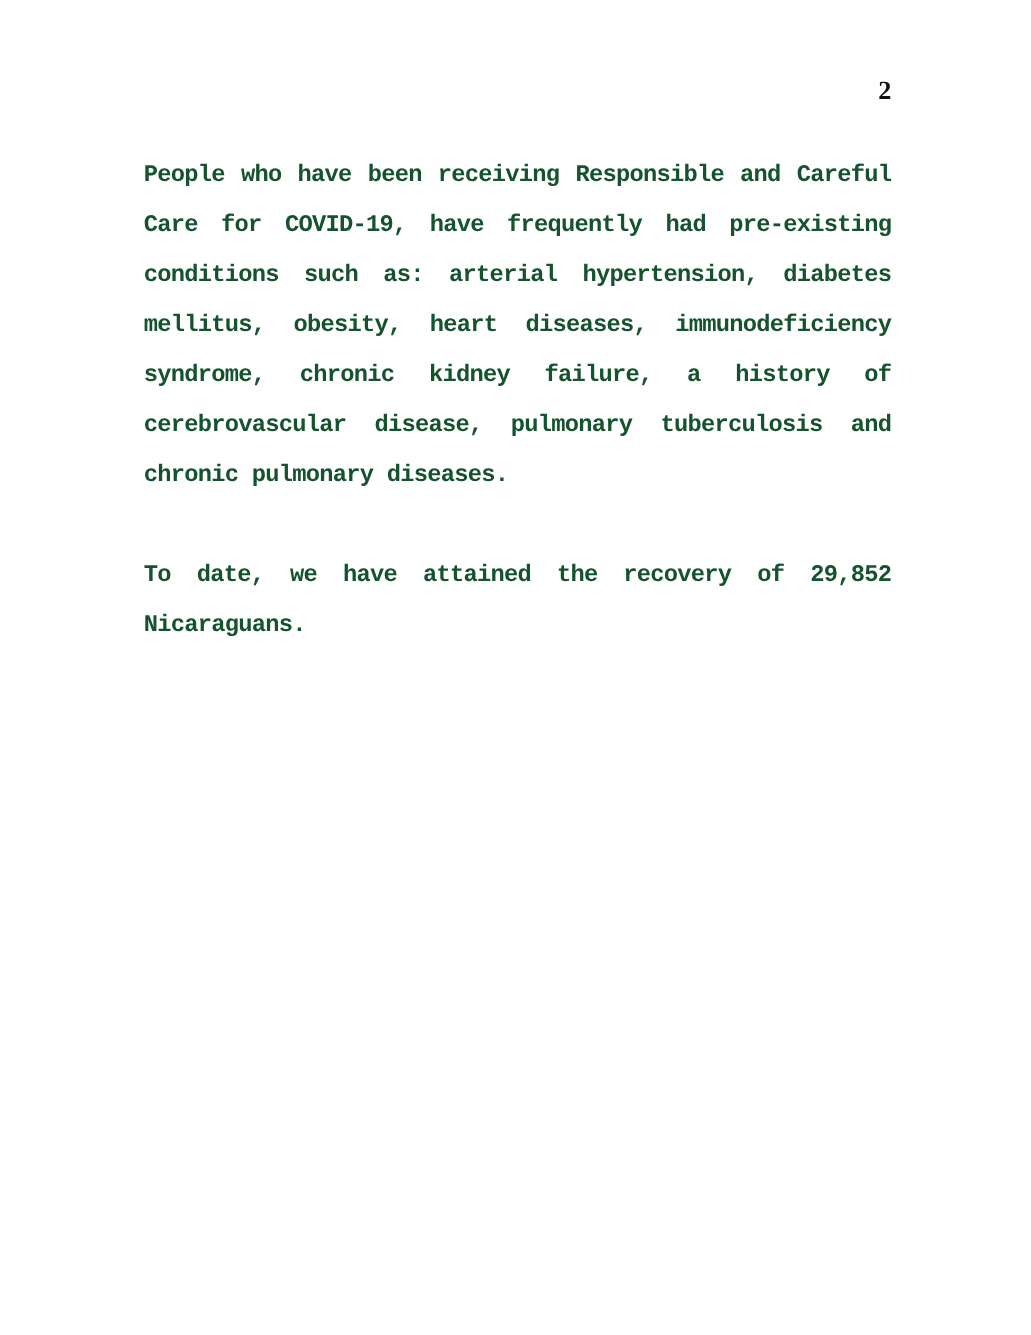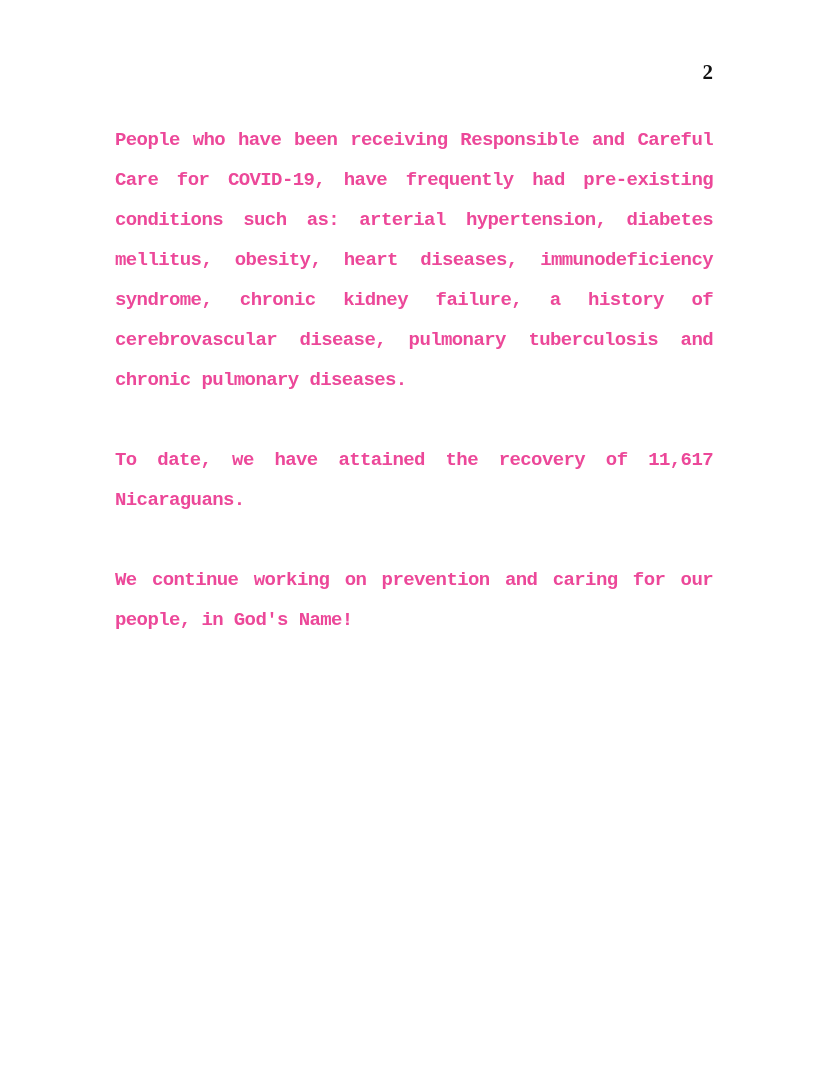--- a/index.html
+++ b/index.html
@@ -36,7 +36,7 @@
     font-size: 19px;
     line-height: 40px;
     letter-spacing: -0.6px;
-    color: #ec4899;
+    color: #14532d;
     text-align: justify;
     margin: 0 0 40px 0;
   }

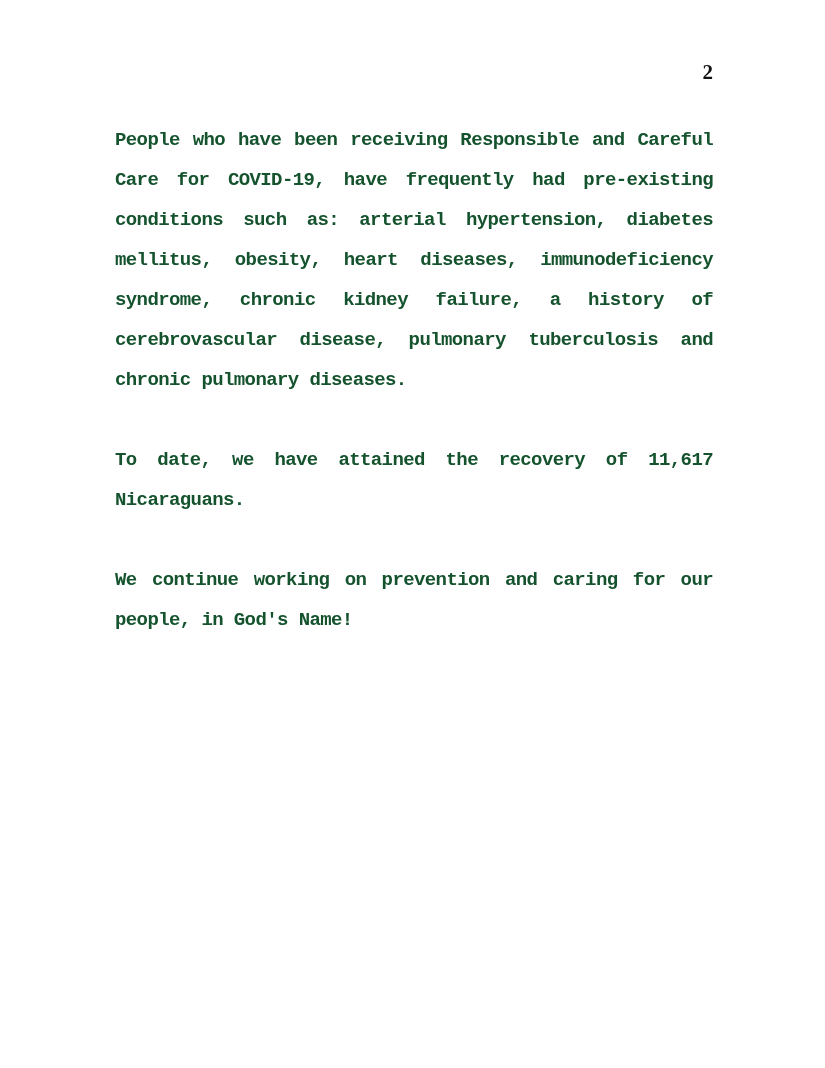--- a/index.html
+++ b/index.html
@@ -51,7 +51,7 @@
     <p class="para">People who have been receiving Responsible and Careful Care for COVID-19, have frequently had pre-existing conditions such as: arterial hypertension, diabetes mellitus, obesity, heart diseases, immunodeficiency syndrome, chronic kidney failure, a history of cerebrovascular disease, pulmonary tuberculosis and chronic pulmonary diseases.</p>
 
 
-    <p class="para">To date, we have attained the recovery of 11,617 Nicaraguans.</p>
+    <p class="para">To date, we have attained the recovery of 29,852 Nicaraguans.</p>
 
     <p class="para">We continue working on prevention and caring for our people, in God's Name!</p>
   </div>

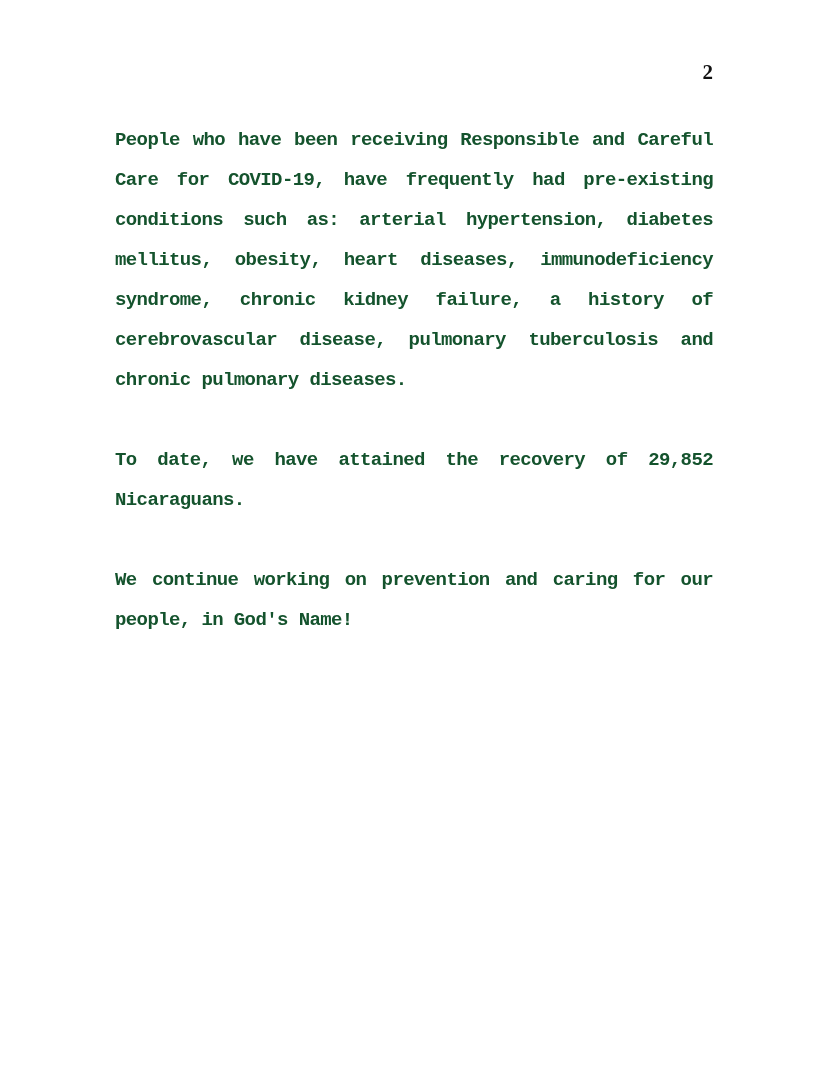--- a/index.html
+++ b/index.html
@@ -53,7 +53,6 @@
 
     <p class="para">To date, we have attained the recovery of 29,852 Nicaraguans.</p>
 
-    <p class="para">We continue working on prevention and caring for our people, in God's Name!</p>
   </div>
 </div>
 

